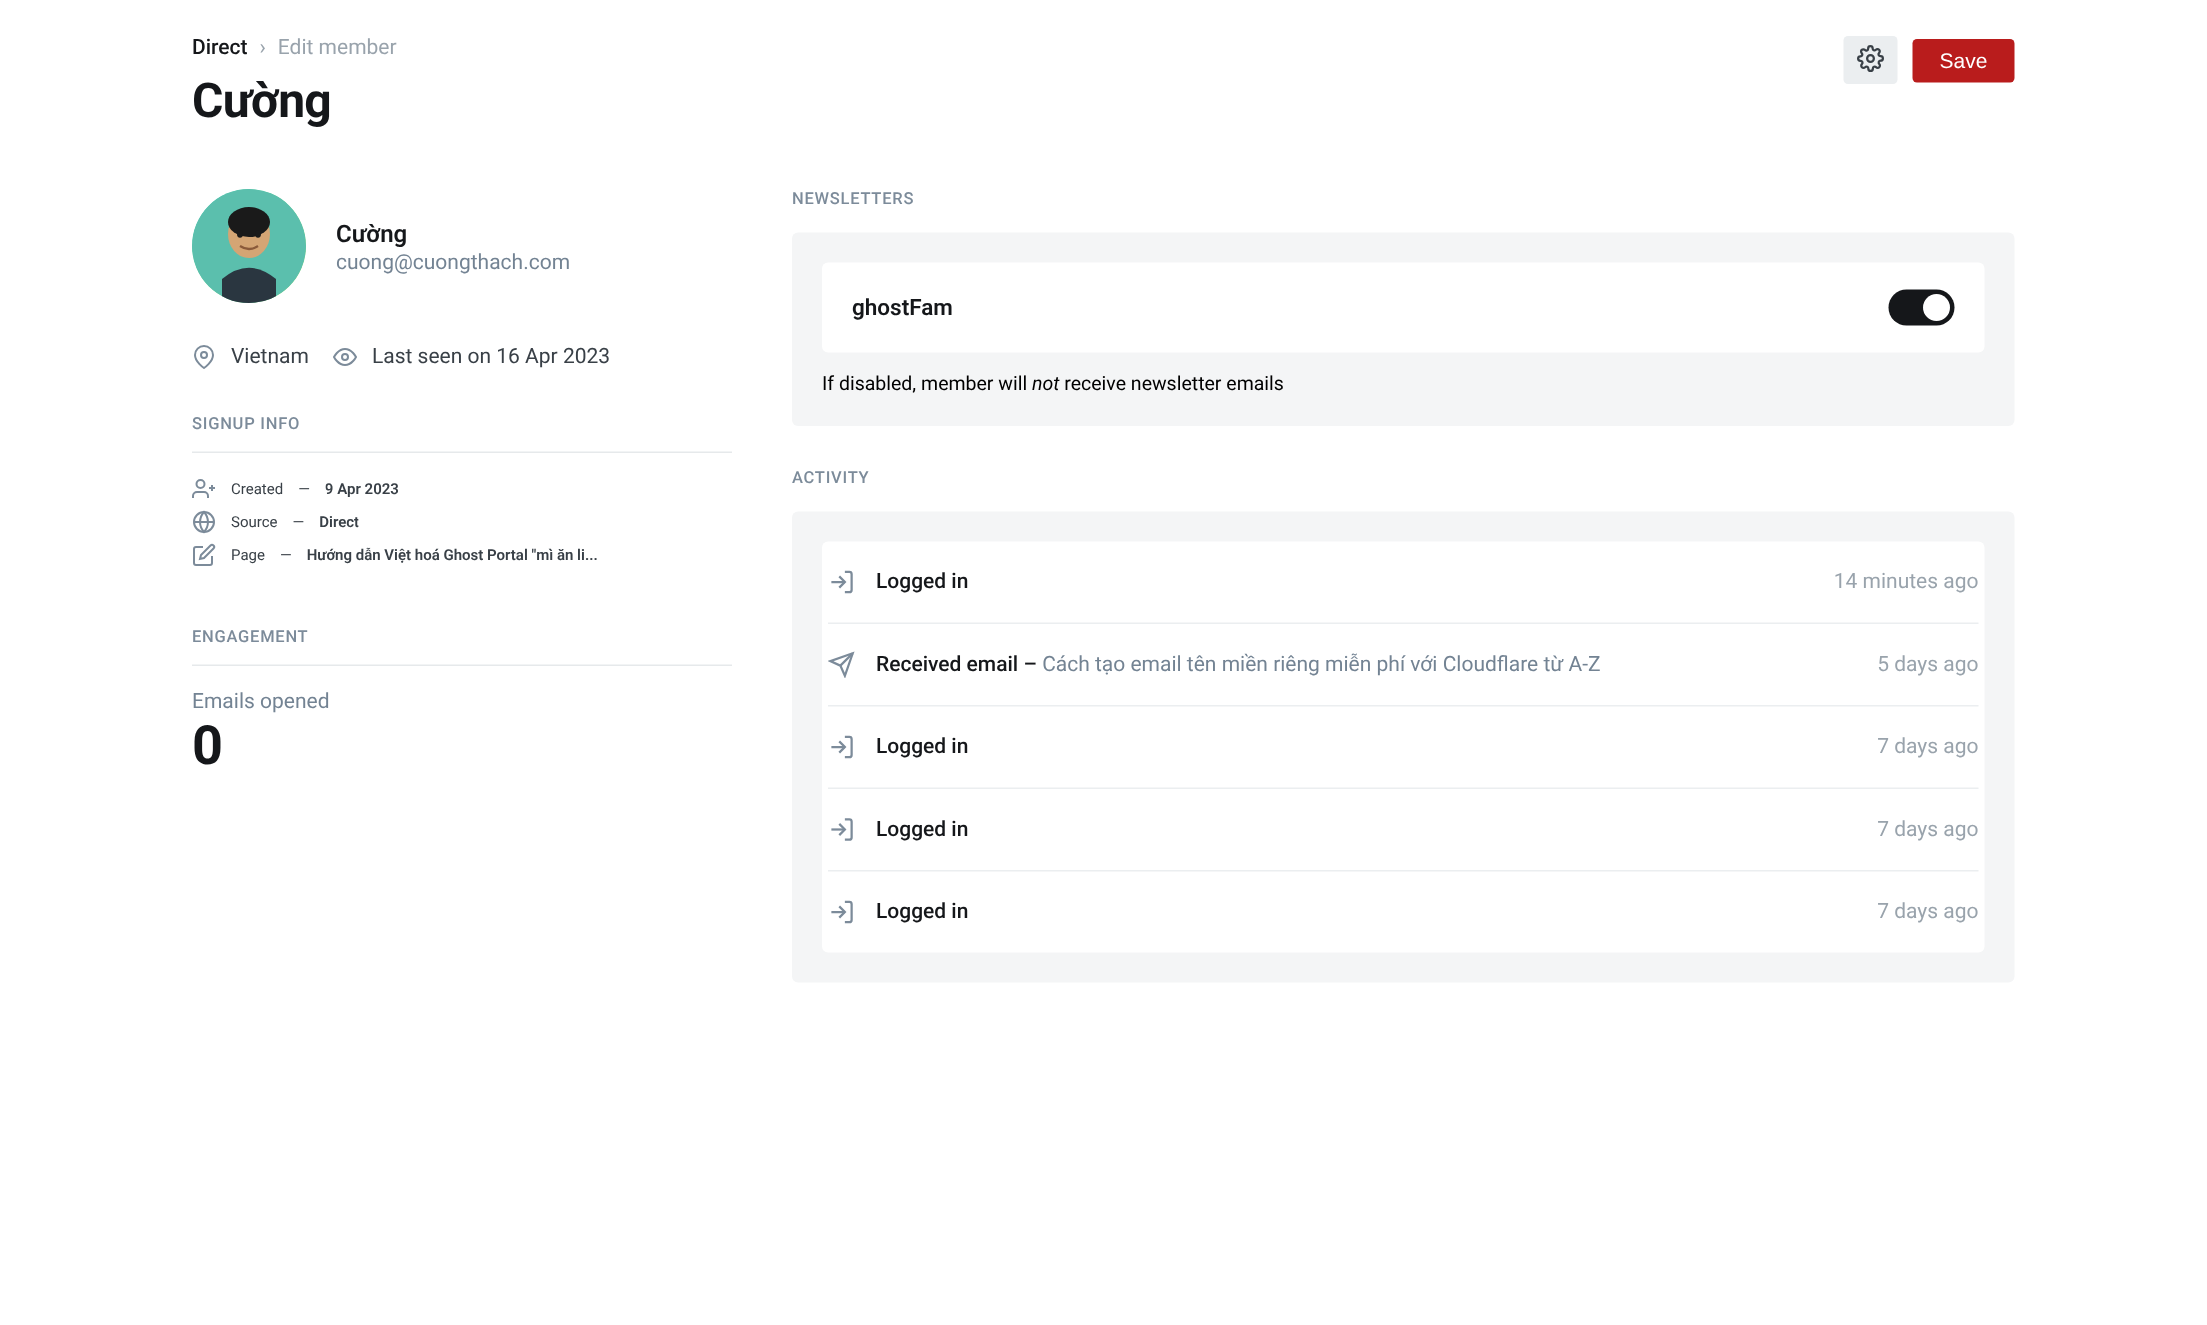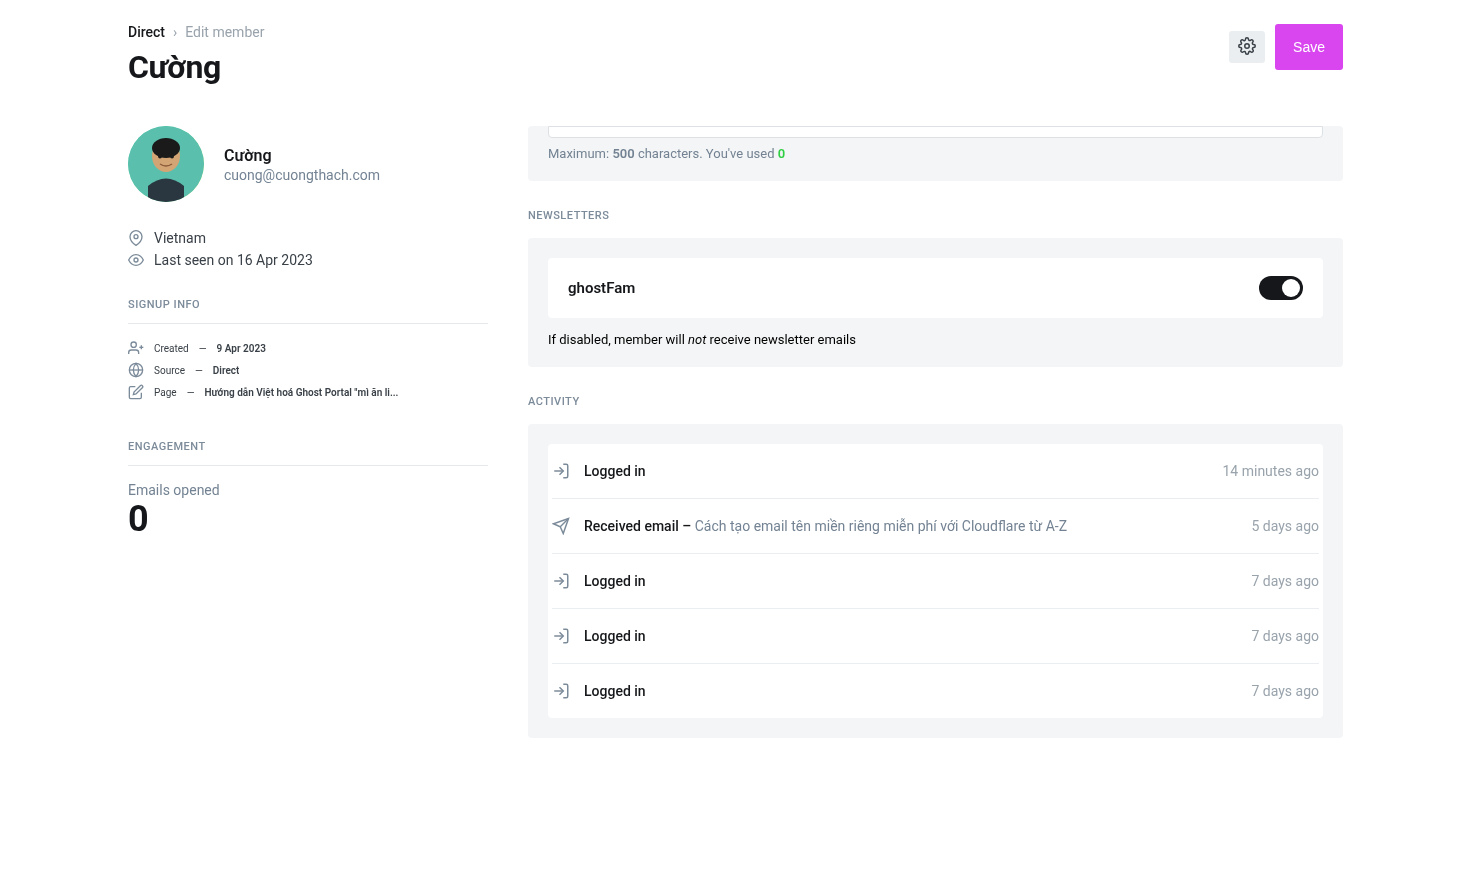--- a/index.html
+++ b/index.html
@@ -65,10 +65,10 @@
       color: #394047;
     }
     .save-btn {
-      background: #d946ef;
+      background: #b91c1c;
       color: #fff;
       border: none;
-      height: 46px;
+      height: 29px;
       padding: 0 18px;
       border-radius: 3px;
       font-weight: 500;

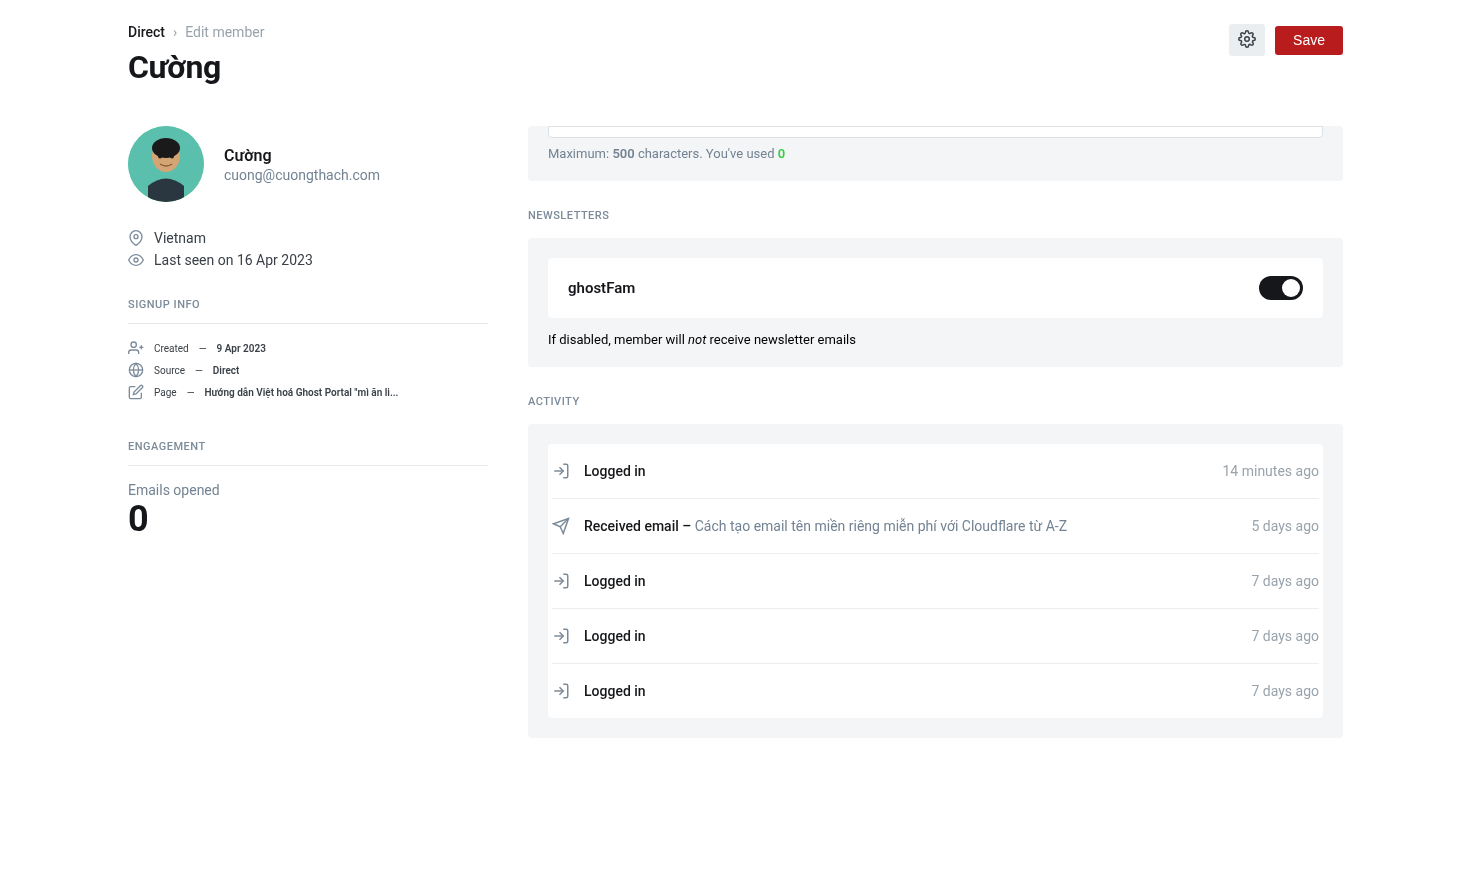--- a/index.html
+++ b/index.html
@@ -437,12 +437,6 @@
     </div>
 
     <div class="main">
-      <div class="panel panel-tight">
-        <div class="textarea"></div>
-        <div class="char-count">
-          <span>Maximum: </span><span class="max">500</span><span> characters. You've used </span><span class="used">0</span>
-        </div>
-      </div>
 
       <div class="section-heading-main">NEWSLETTERS</div>
       <div class="panel">

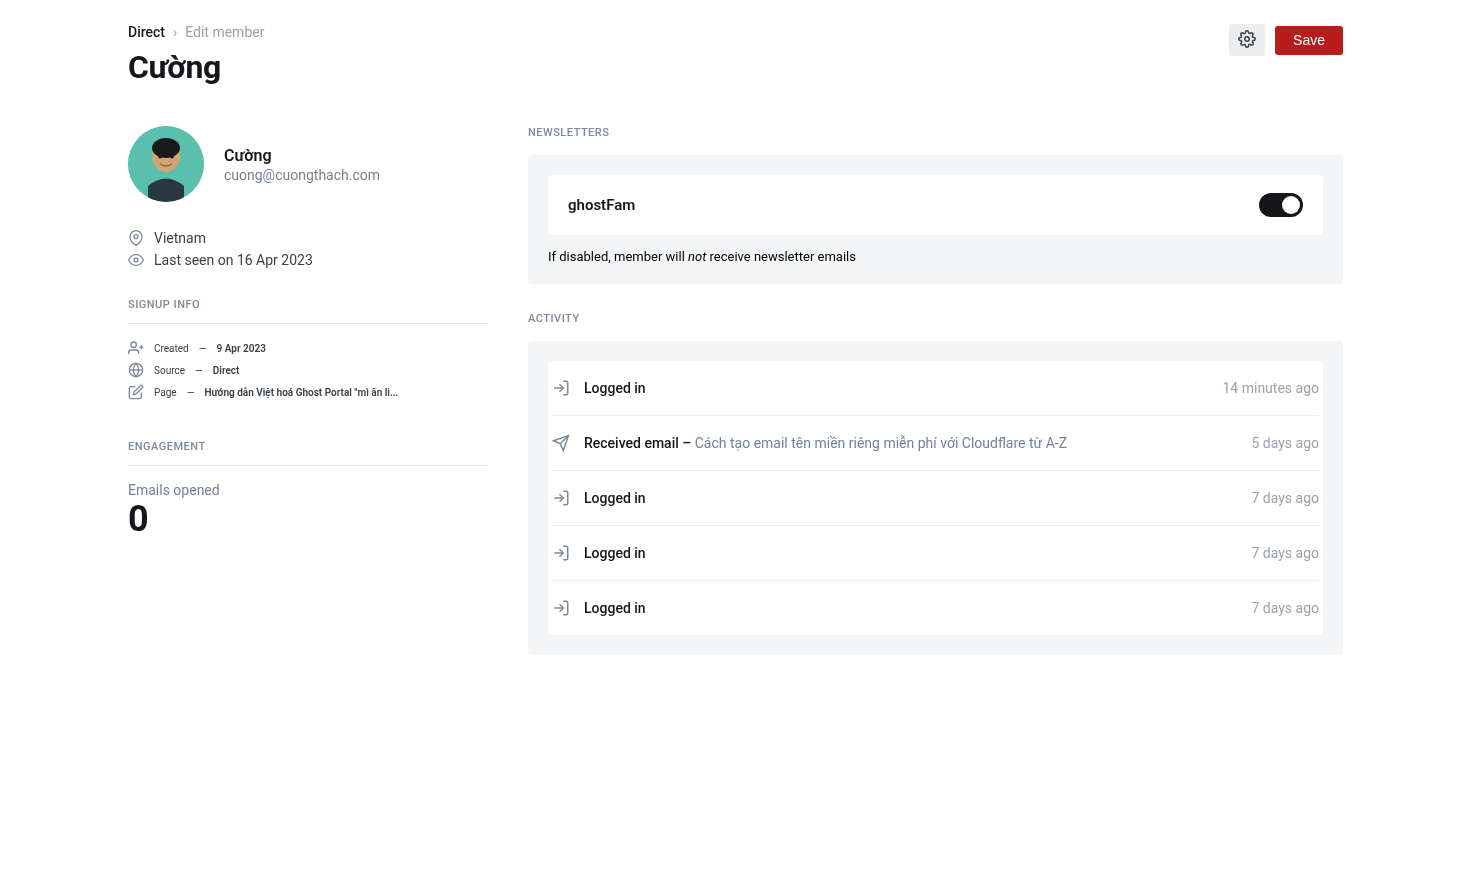--- a/index.html
+++ b/index.html
@@ -114,8 +114,8 @@
     }
     .meta-list {
       display: flex;
-      flex-direction: column;
-      gap: 6px;
+      flex-direction: row;
+      gap: 16px;
       margin-bottom: 30px;
     }
     .meta-row {

